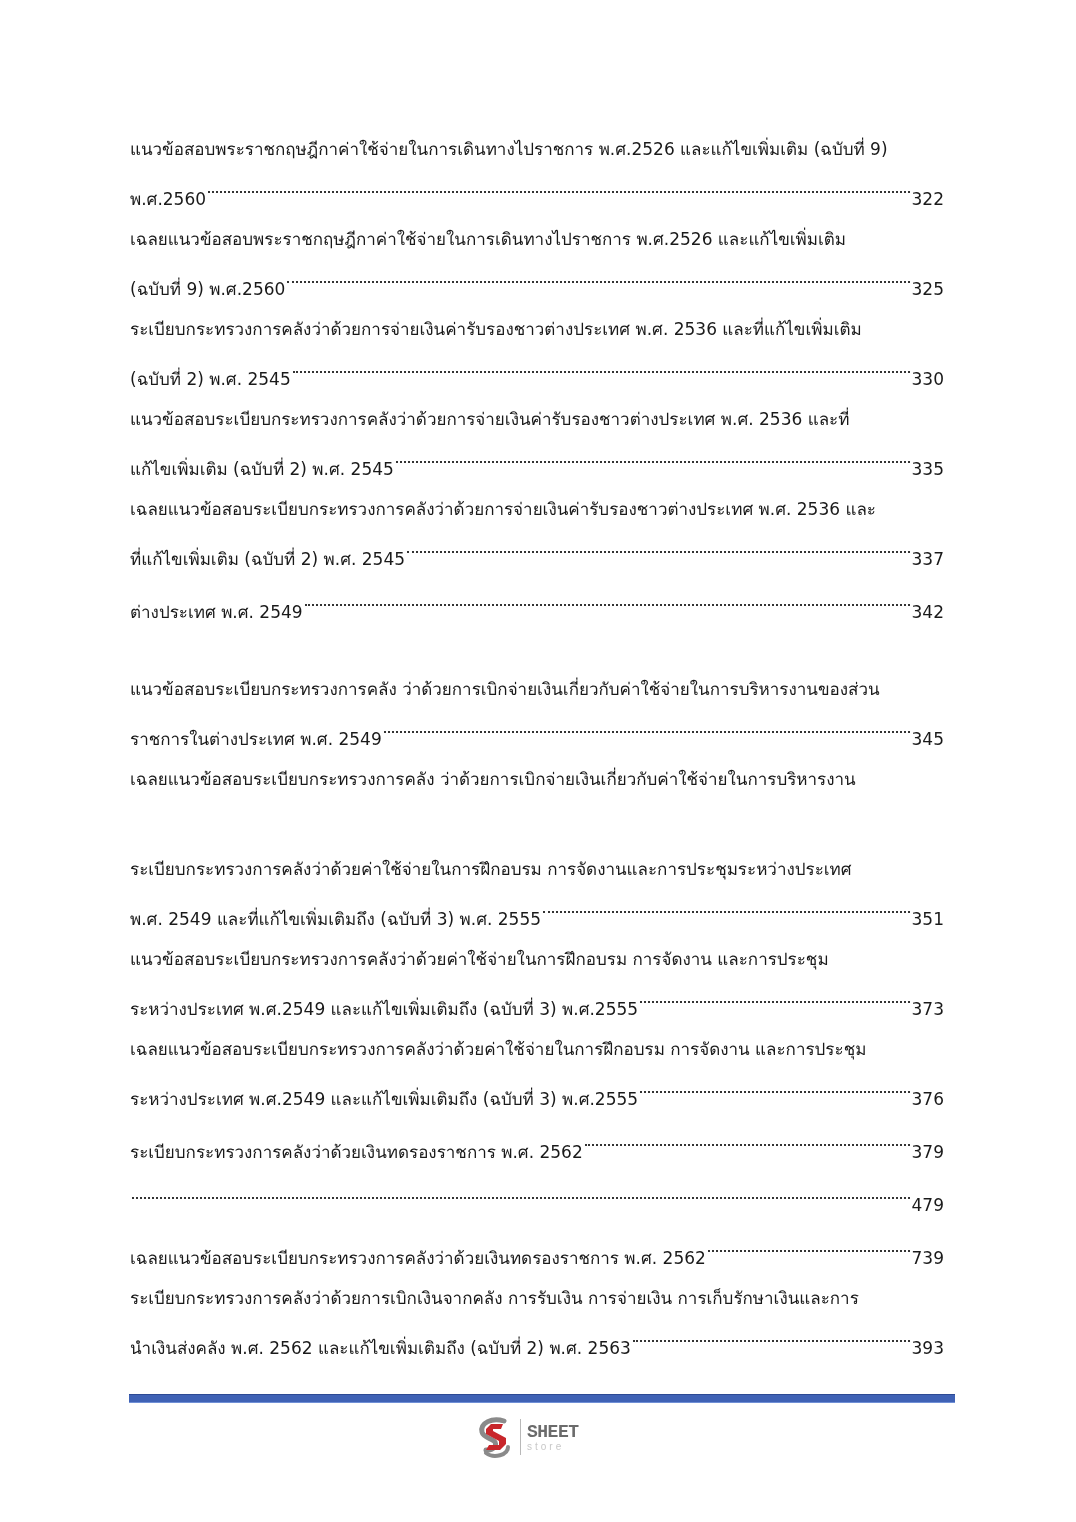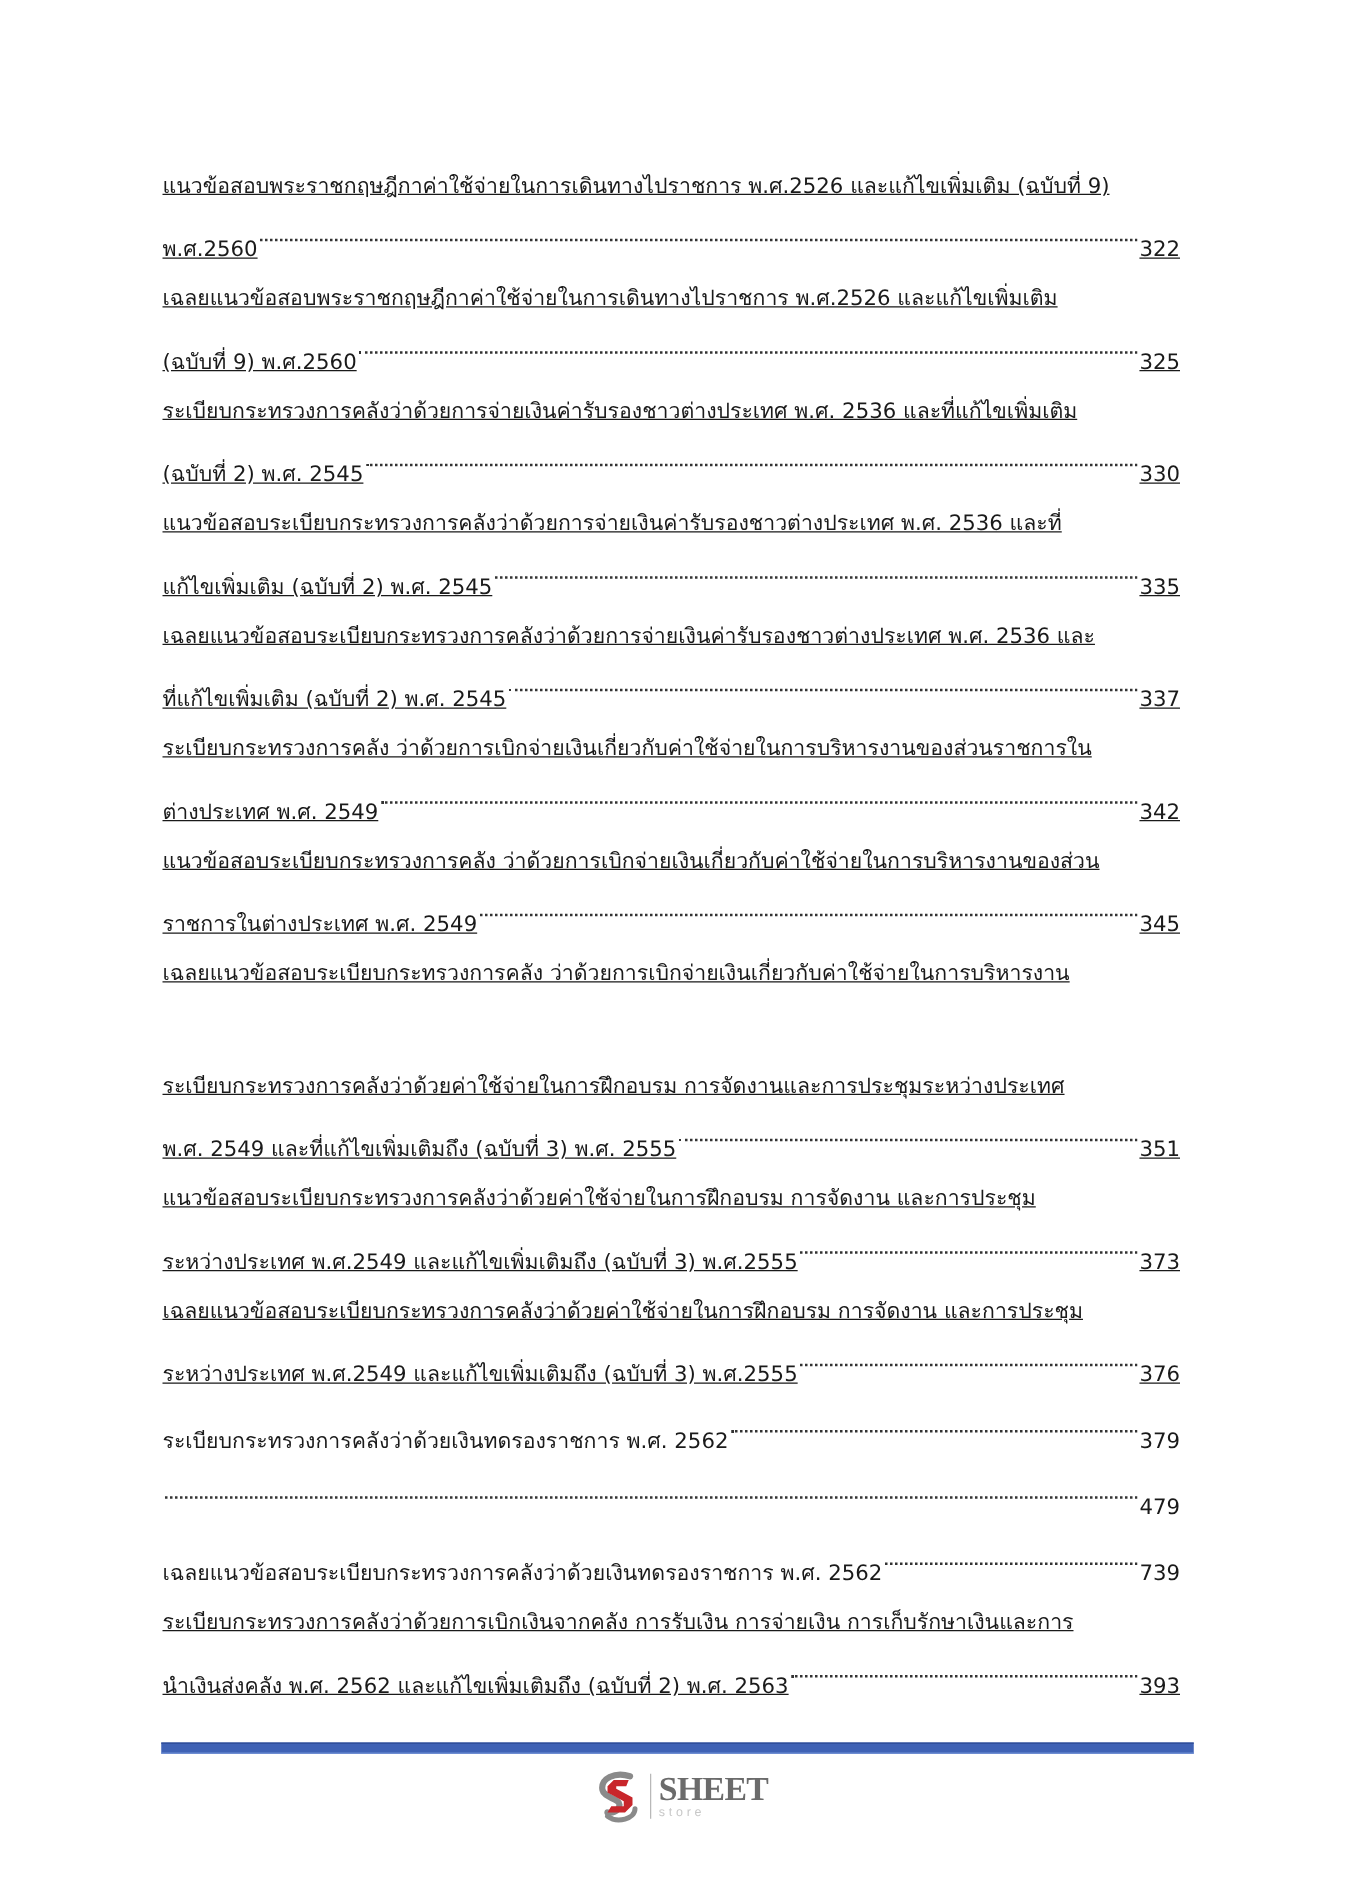--- a/index.html
+++ b/index.html
@@ -54,7 +54,7 @@
       flex: 0 0 auto;
       text-align: center;
     }
-    .toc-entry.two-line { height: 90px; text-decoration: underline; }
+    .toc-entry.two-line { height: 90px; }
     .toc-entry.one-line { height: 53px; }
 
     .footer-rule {

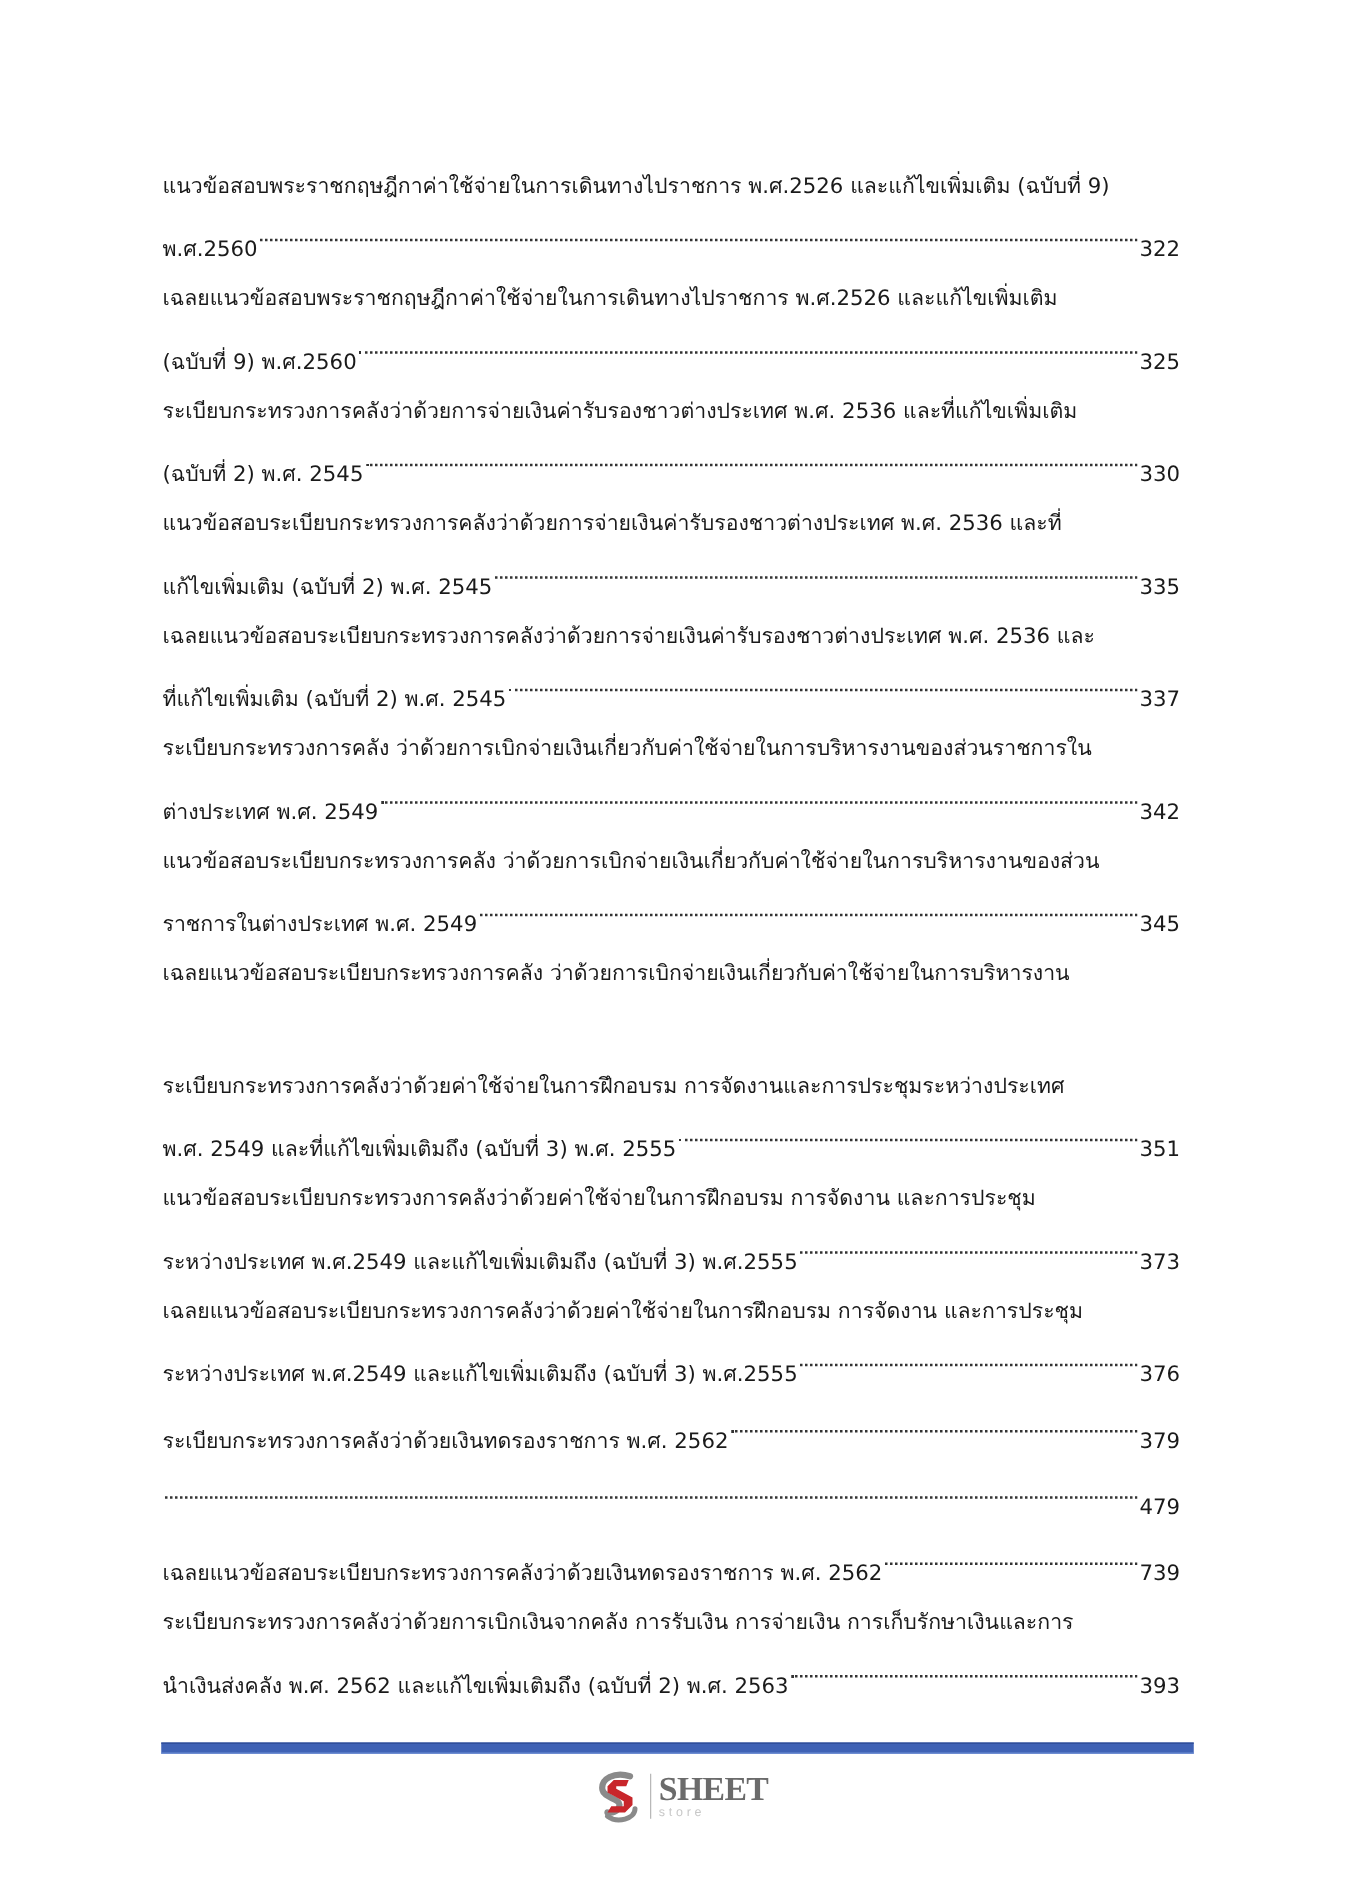--- a/index.html
+++ b/index.html
@@ -166,9 +166,6 @@
   </div>
 
   <div class="toc-entry two-line">
-    <div class="toc-line">
-        <span class="text">ระเบียบกระทรวงการคลัง ว่าด้วยการเบิกจ่ายเงินเกี่ยวกับค่าใช้จ่ายในการบริหารงานของส่วนราชการใน</span>
-      </div>
     <div class="toc-line">
         <span class="text">ต่างประเทศ พ.ศ. 2549</span>
         <span class="leader"></span>

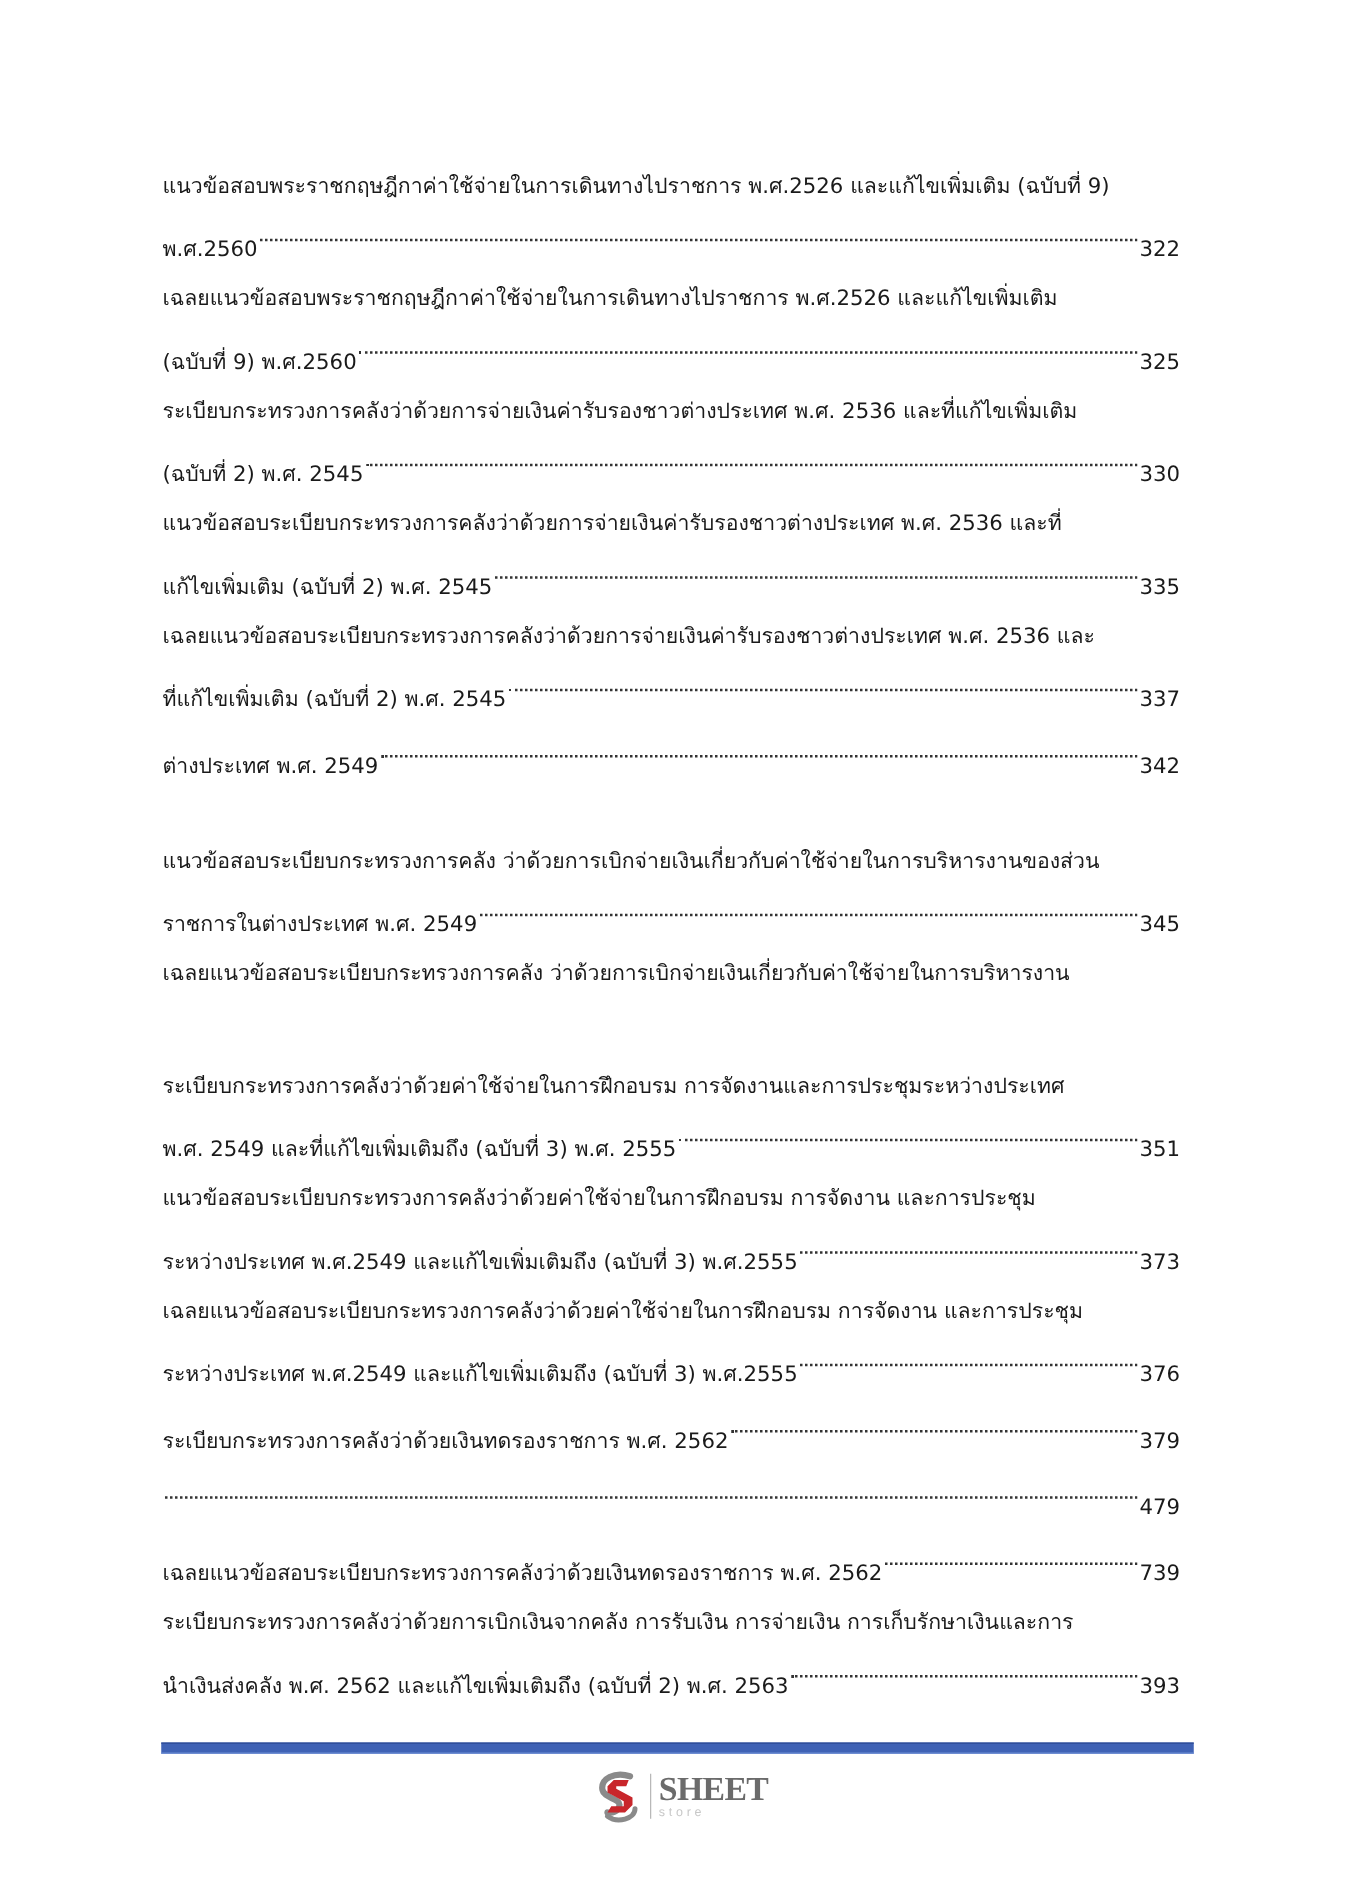--- a/index.html
+++ b/index.html
@@ -91,9 +91,9 @@
       line-height: 1;
     }
     .logo-main {
-      font-family: Liberation Serif, serif;
+      font-family: Liberation Mono, monospace;
       font-weight: bold;
-      font-size: 27px;
+      font-size: 18px;
       color: #6b6b6b;
       letter-spacing: -0.5px;
     }

